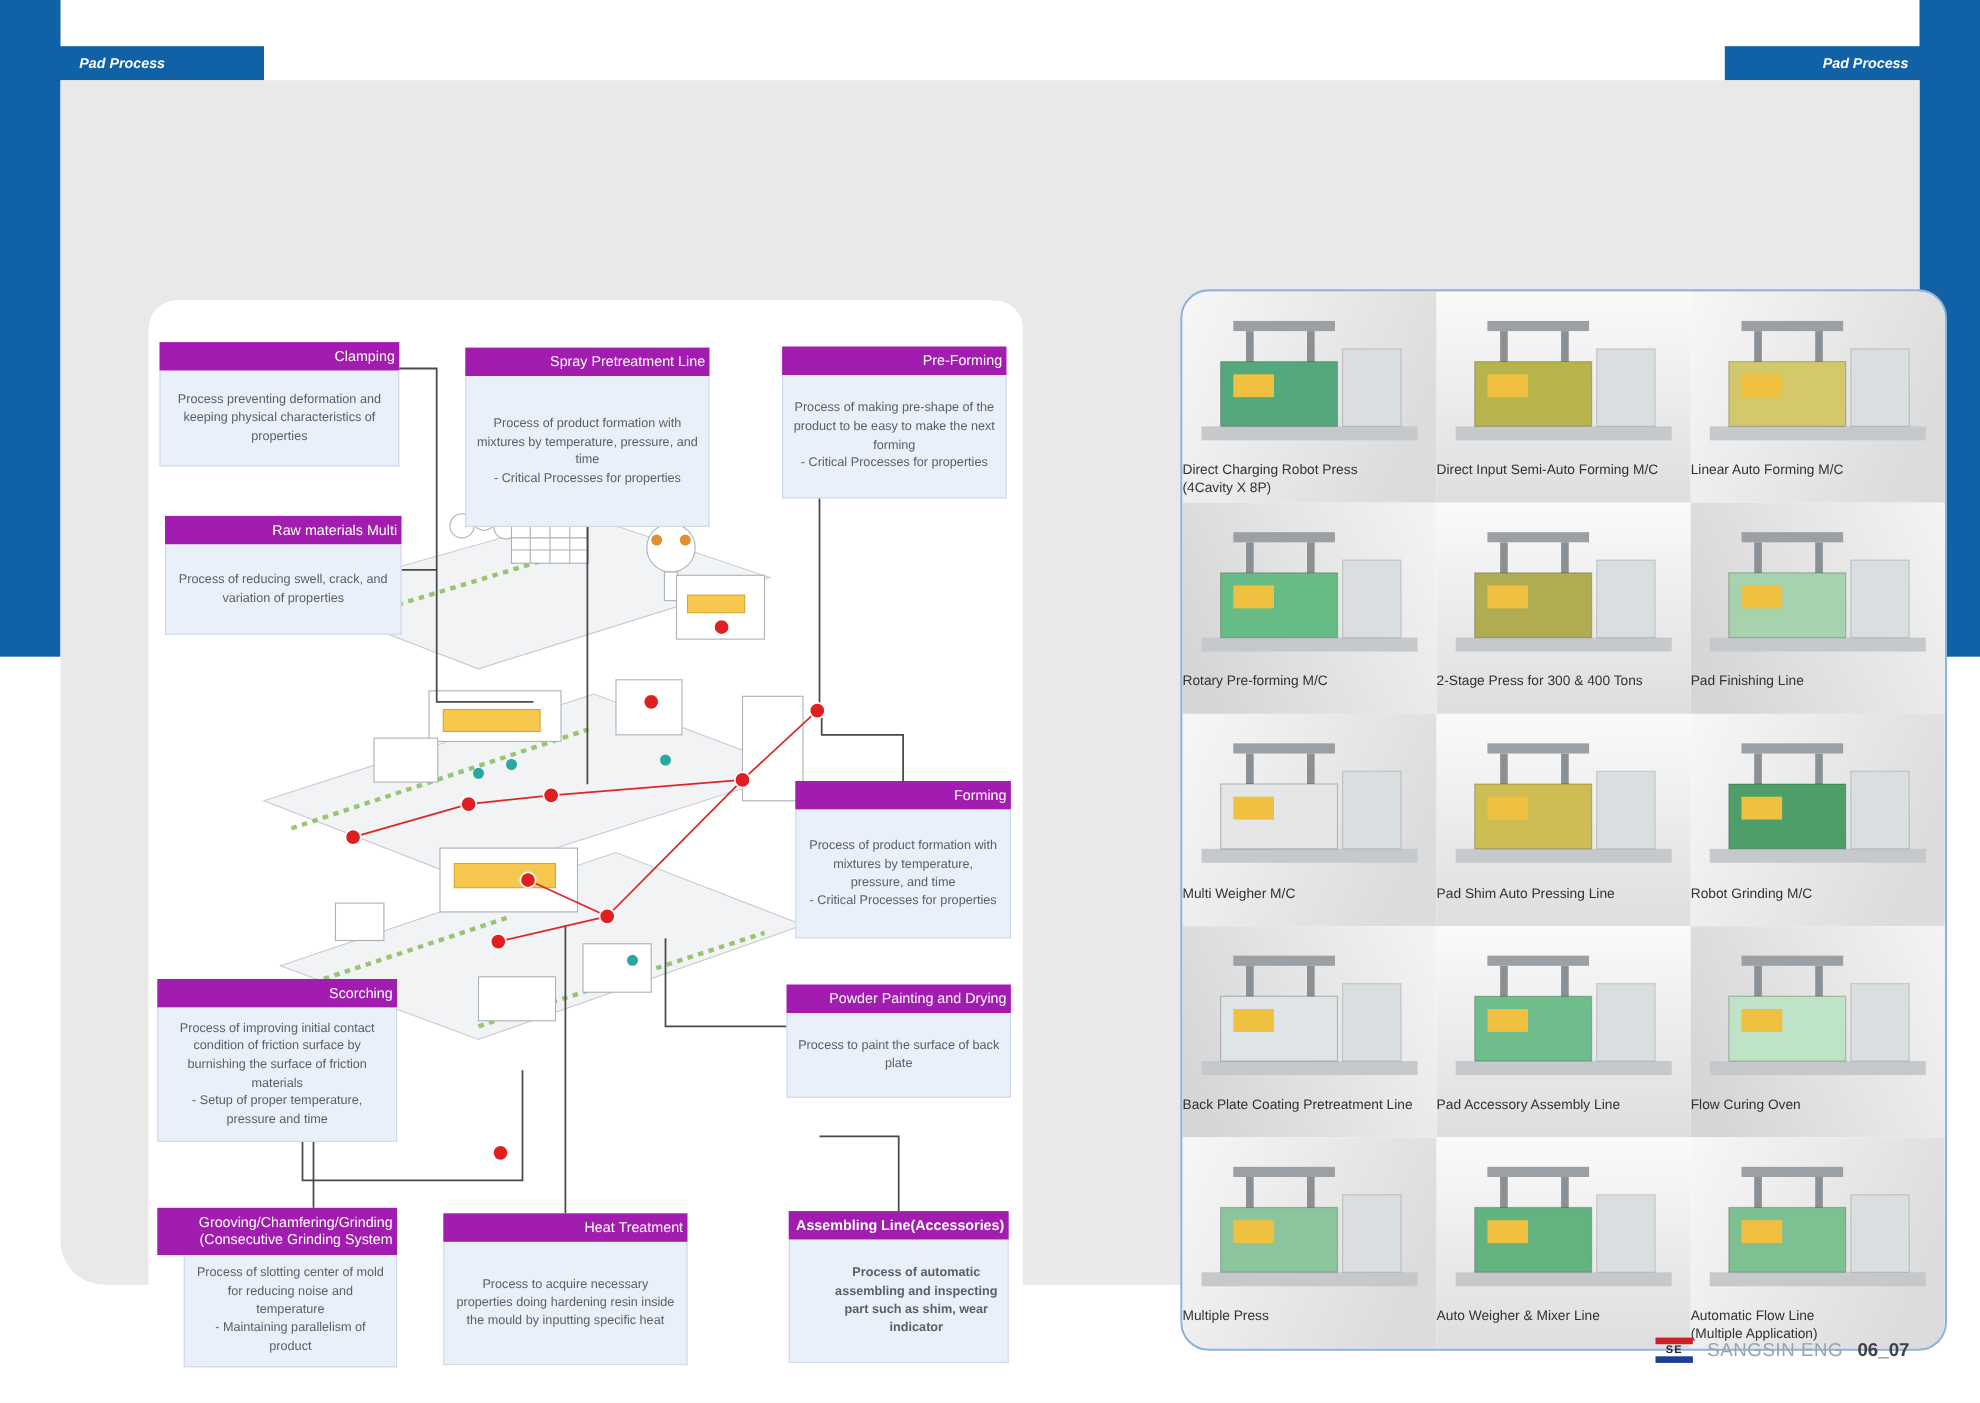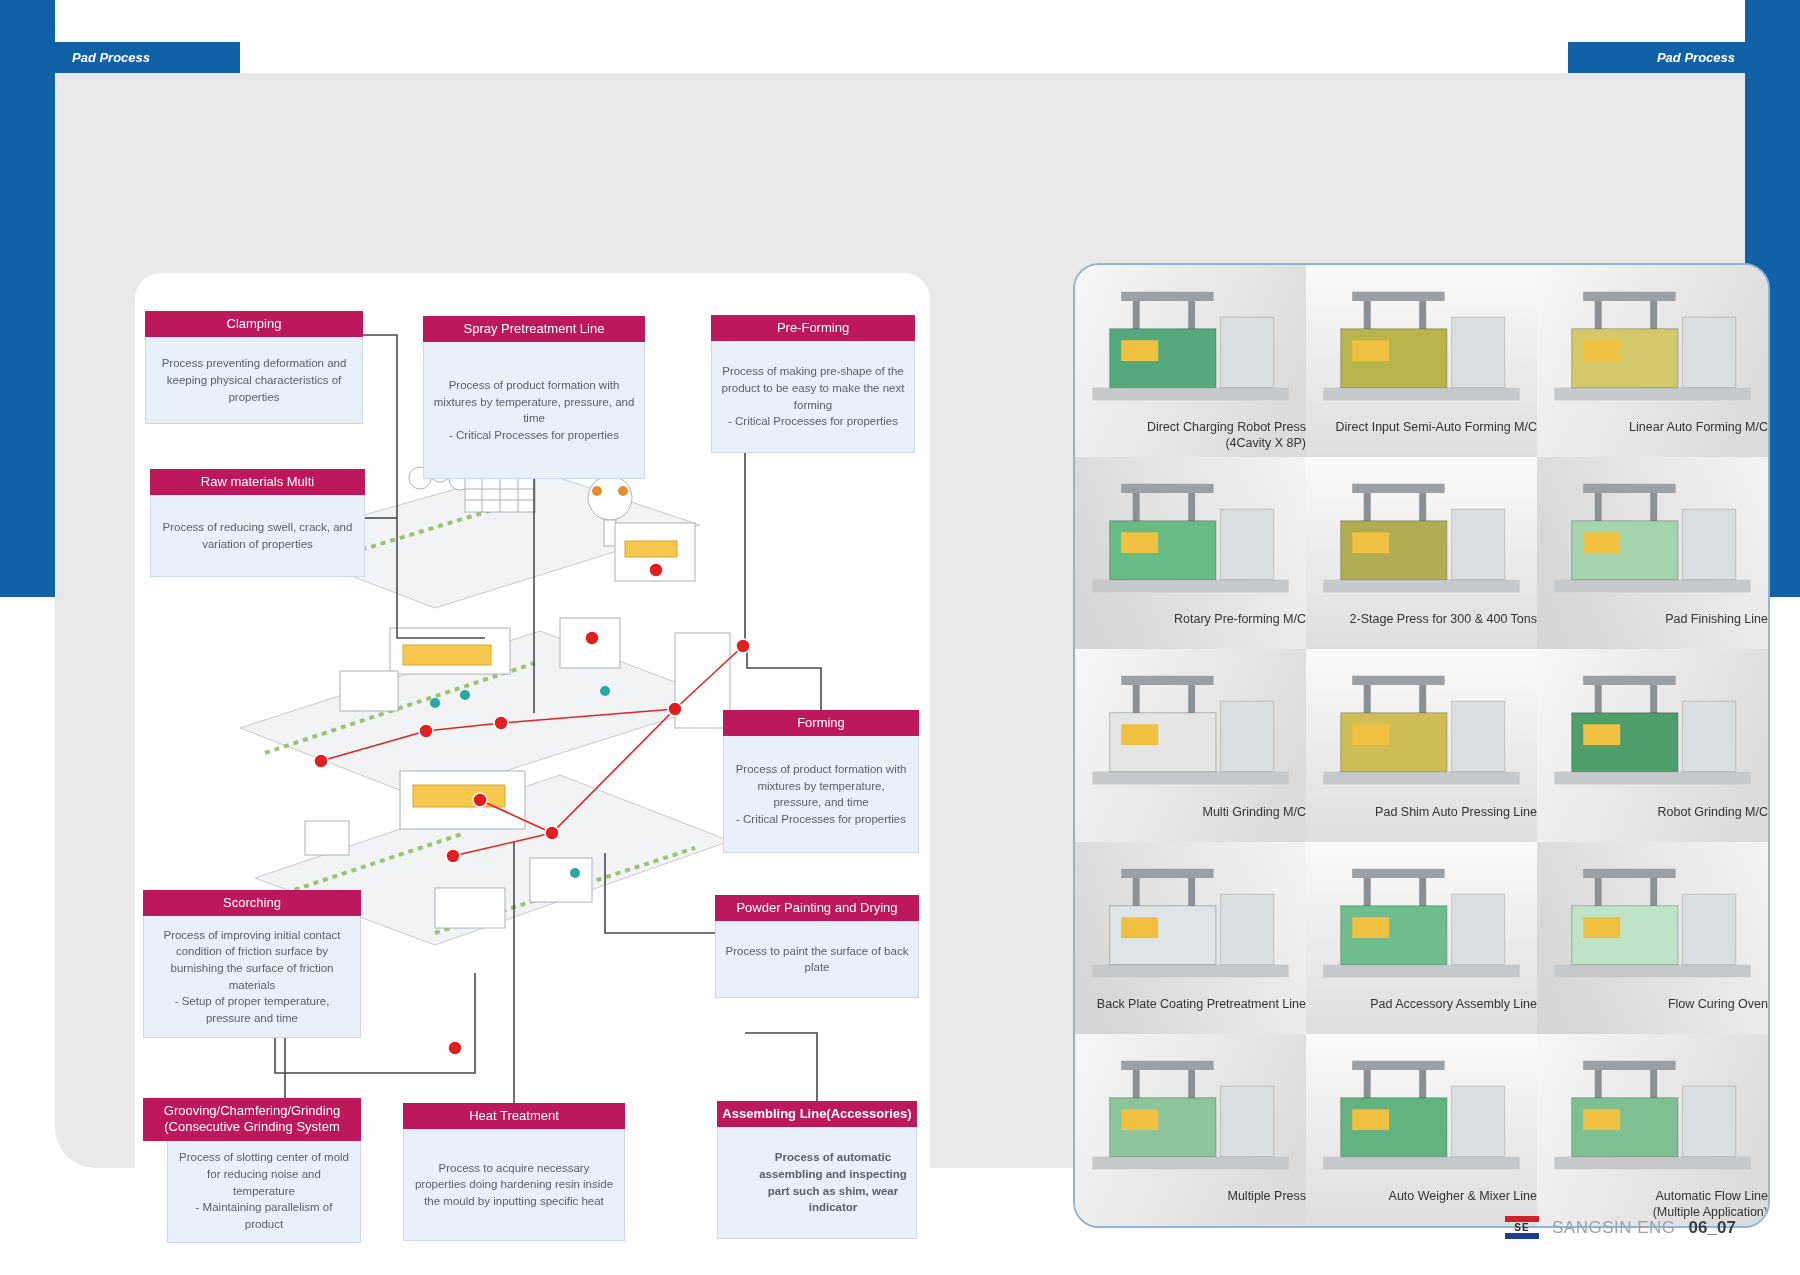--- a/index.html
+++ b/index.html
@@ -18,7 +18,7 @@
                  background:#ffffff;border-radius:26px;}
   .art{position:absolute;left:0;top:0;width:795px;height:952px;}
   .callout{position:absolute;z-index:3;}
-  .callout-title{background:#be185d;color:#ffffff;text-align:center;font-size:13px;
+  .callout-title{background:#a21caf;color:#ffffff;text-align:right;font-size:13px;
                  padding:5px 4px;line-height:1.25;white-space:pre-line;}
   .callout-body{background:#eaf0fa;border:1px solid #ccd8ec;border-top:none;color:#5a6069;
                 font-size:11.5px;line-height:1.45;text-align:center;padding:8px 8px;

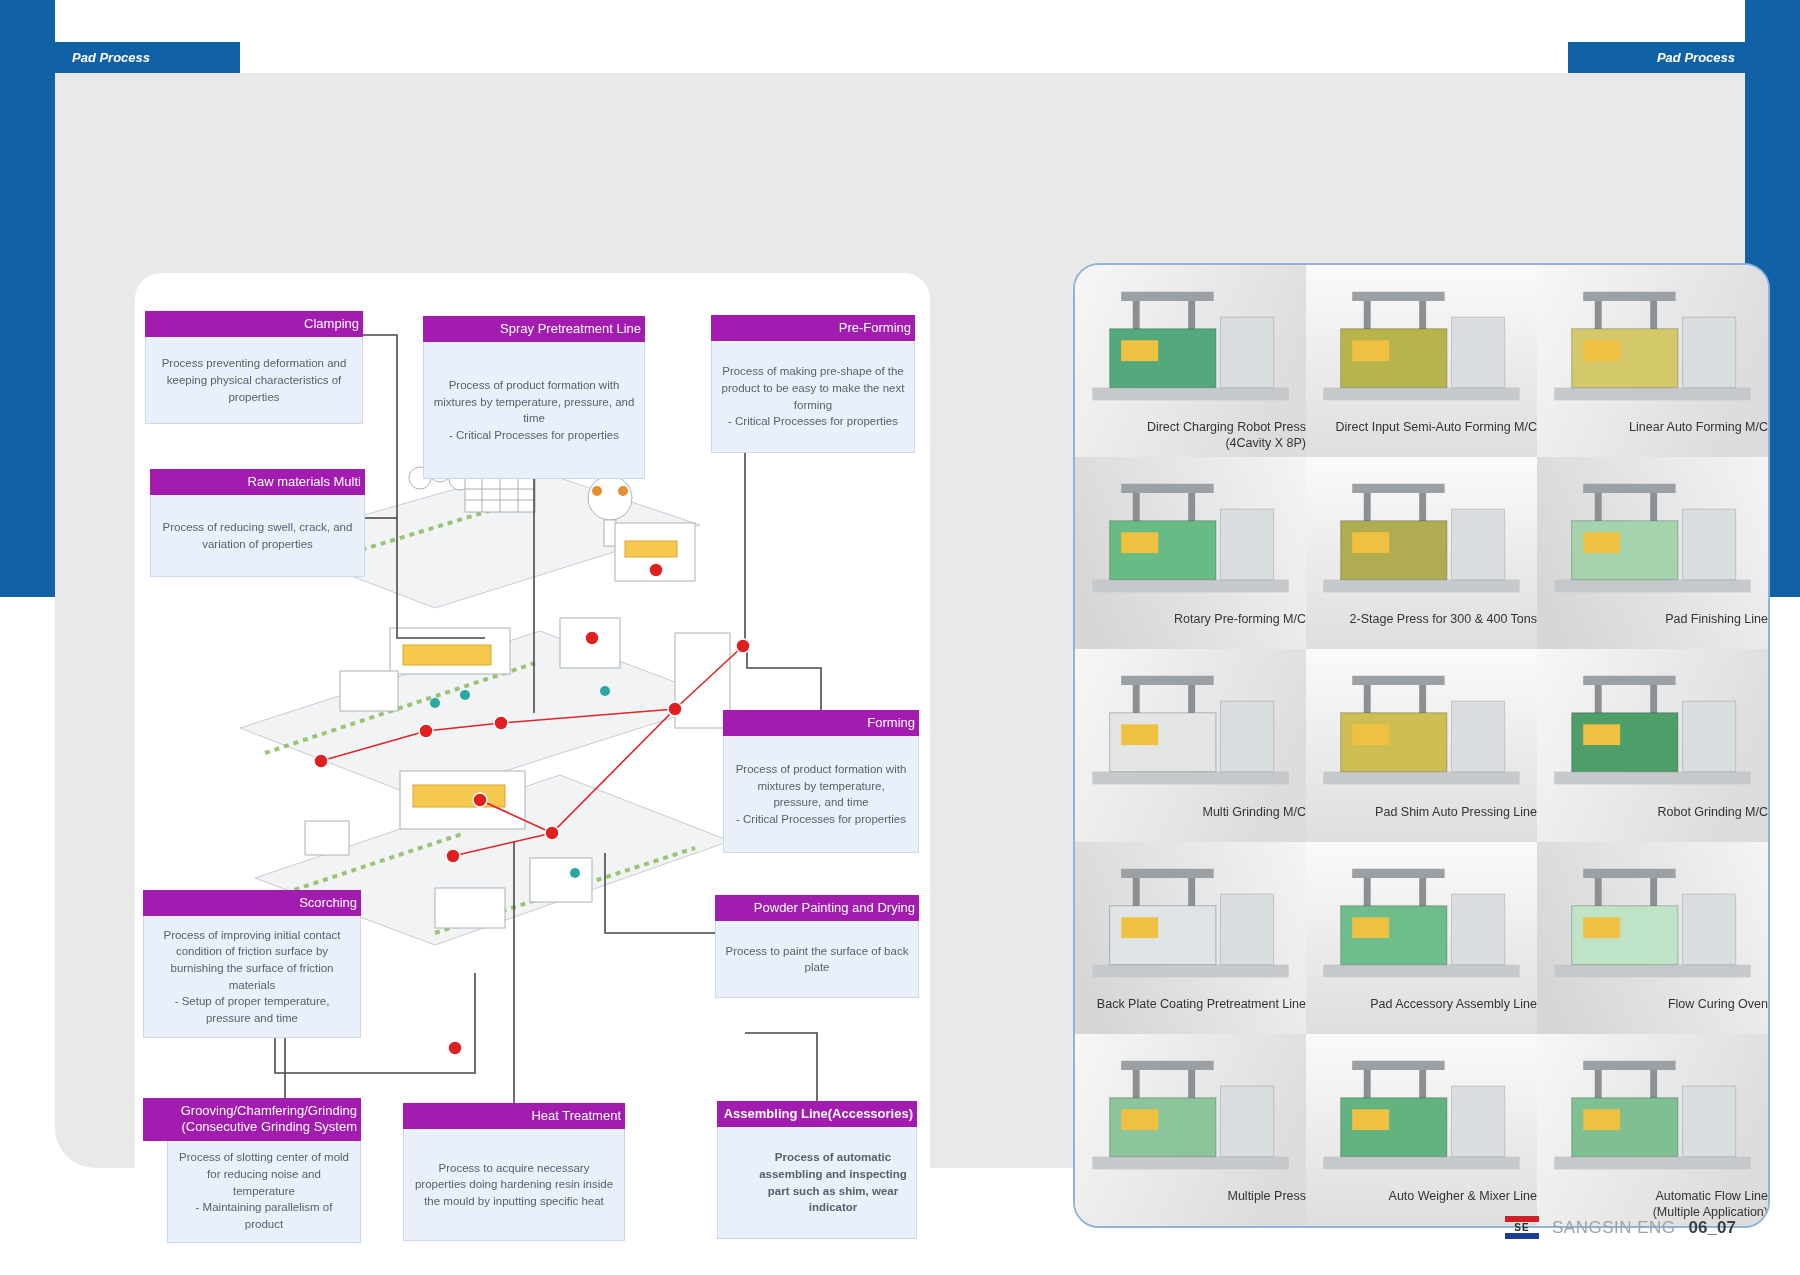--- a/index.html
+++ b/index.html
@@ -31,7 +31,7 @@
   .cell:nth-child(3n+2){background:linear-gradient(180deg,#fafafa 0%,#dedede 100%);}
   .photo{position:relative;flex:1;}
   .photo svg{position:absolute;left:0;top:0;width:100%;height:100%;}
-  .cap{height:38px;text-align:right;font-size:12.5px;color:#333;line-height:1.3;
+  .cap{height:38px;text-align:left;font-size:12.5px;color:#333;line-height:1.3;
        padding-top:5px;white-space:pre-line;}
   .footer{position:absolute;left:1505px;top:1216px;display:flex;align-items:center;gap:13px;}
   .se-logo{width:34px;display:flex;flex-direction:column;align-items:stretch;}

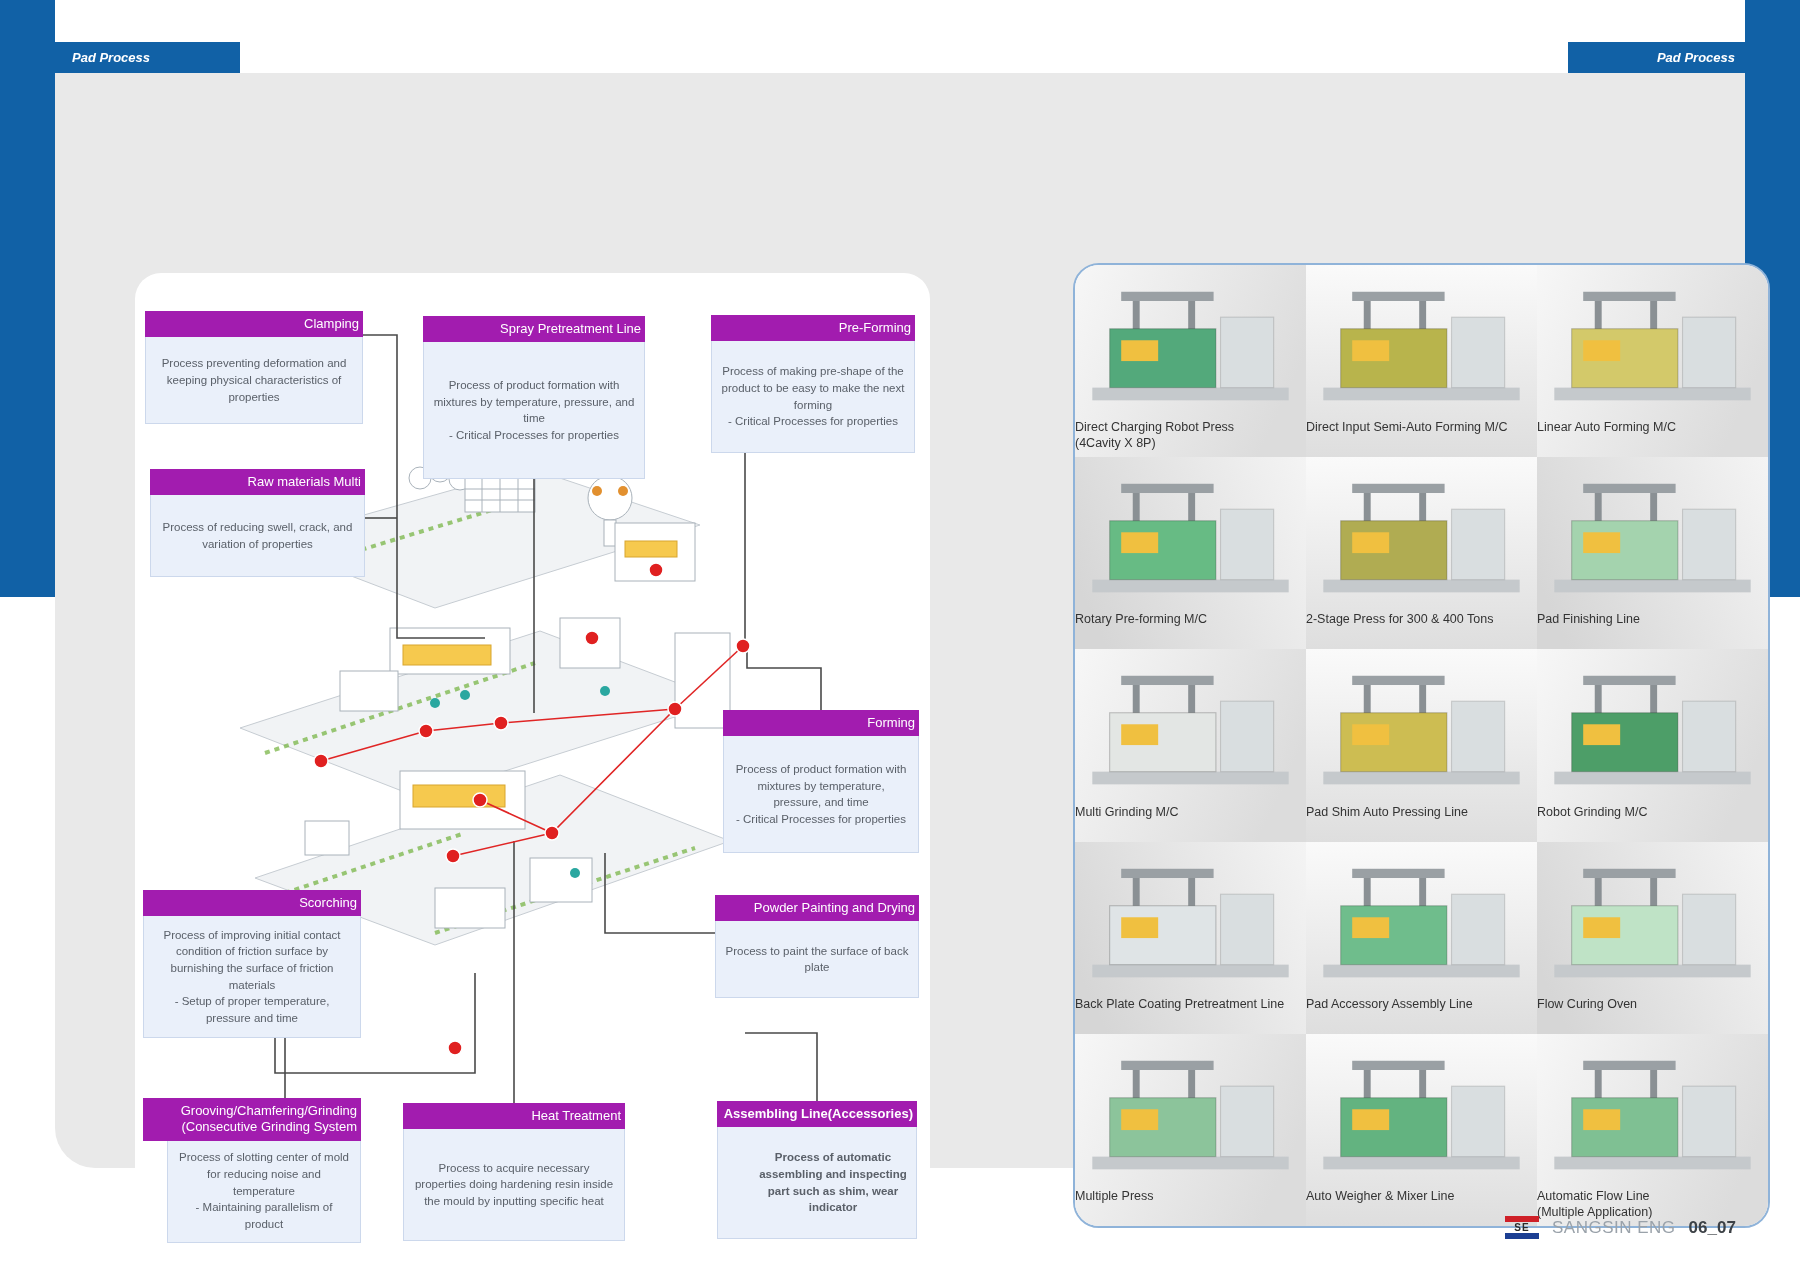--- a/index.html
+++ b/index.html
@@ -293,7 +293,7 @@
             <rect x="40" y="56" width="32" height="18" fill="#f0c040"></rect>
           </svg>
         </div>
-        <figcaption class="cap">Multi Grinding M/C</figcaption>
+        <figcaption class="cap">Multi Weigher M/C</figcaption>
       </figure>
 
       <figure class="cell">

